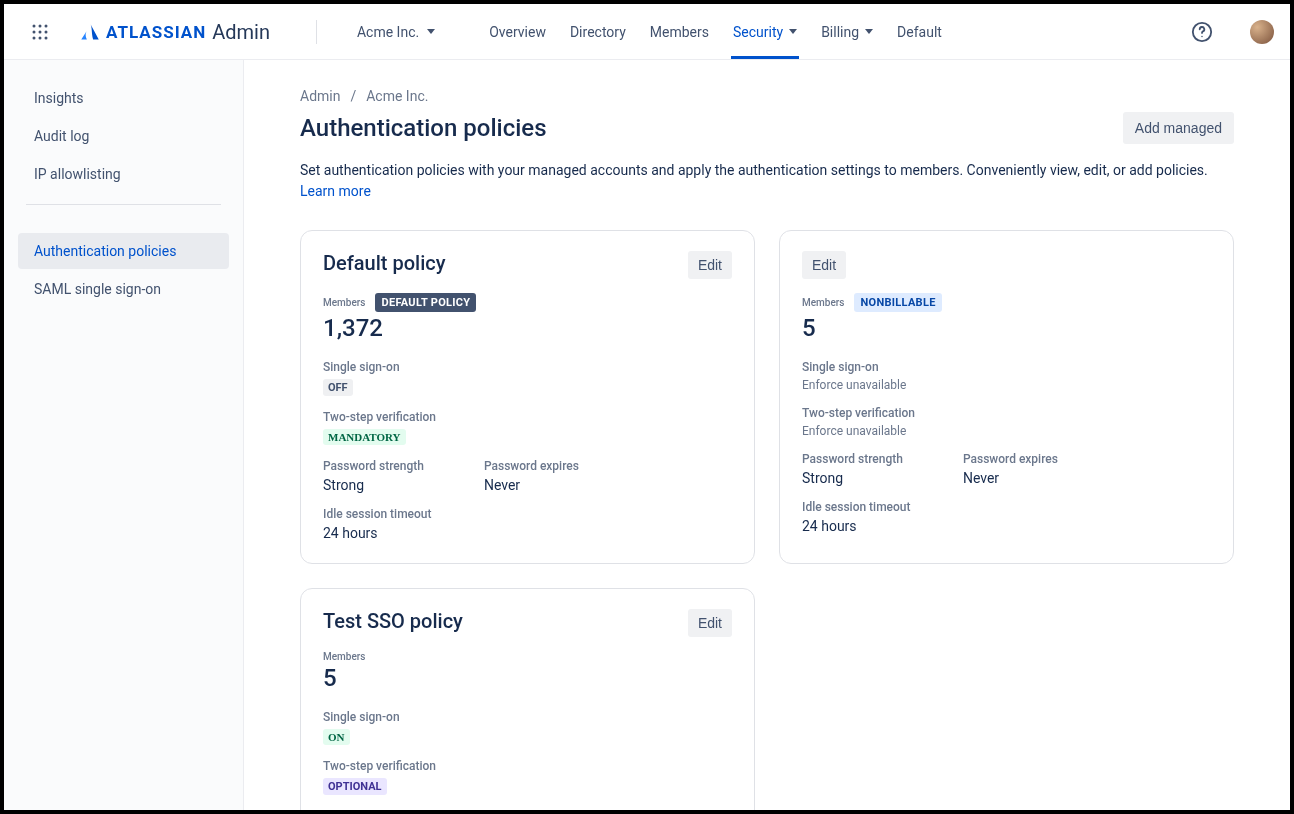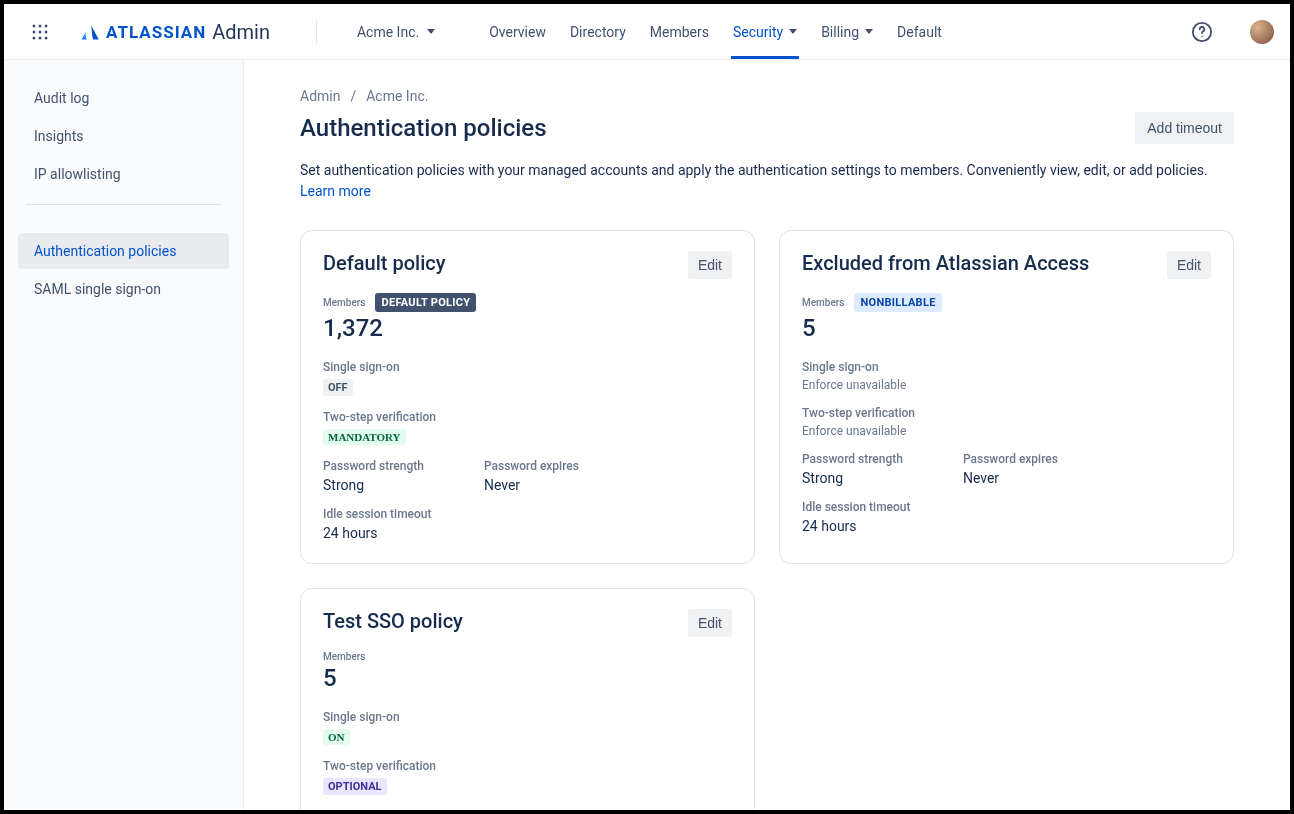--- a/index.html
+++ b/index.html
@@ -265,8 +265,8 @@
   <div class="body">
 
     <div class="sidebar">
+      <div class="side-item">Insights</div>
       <div class="side-item">Audit log</div>
-      <div class="side-item">Insights</div>
       <div class="side-item">IP allowlisting</div>
       <div class="side-sep"></div>
       <div class="side-item active">Authentication policies</div>

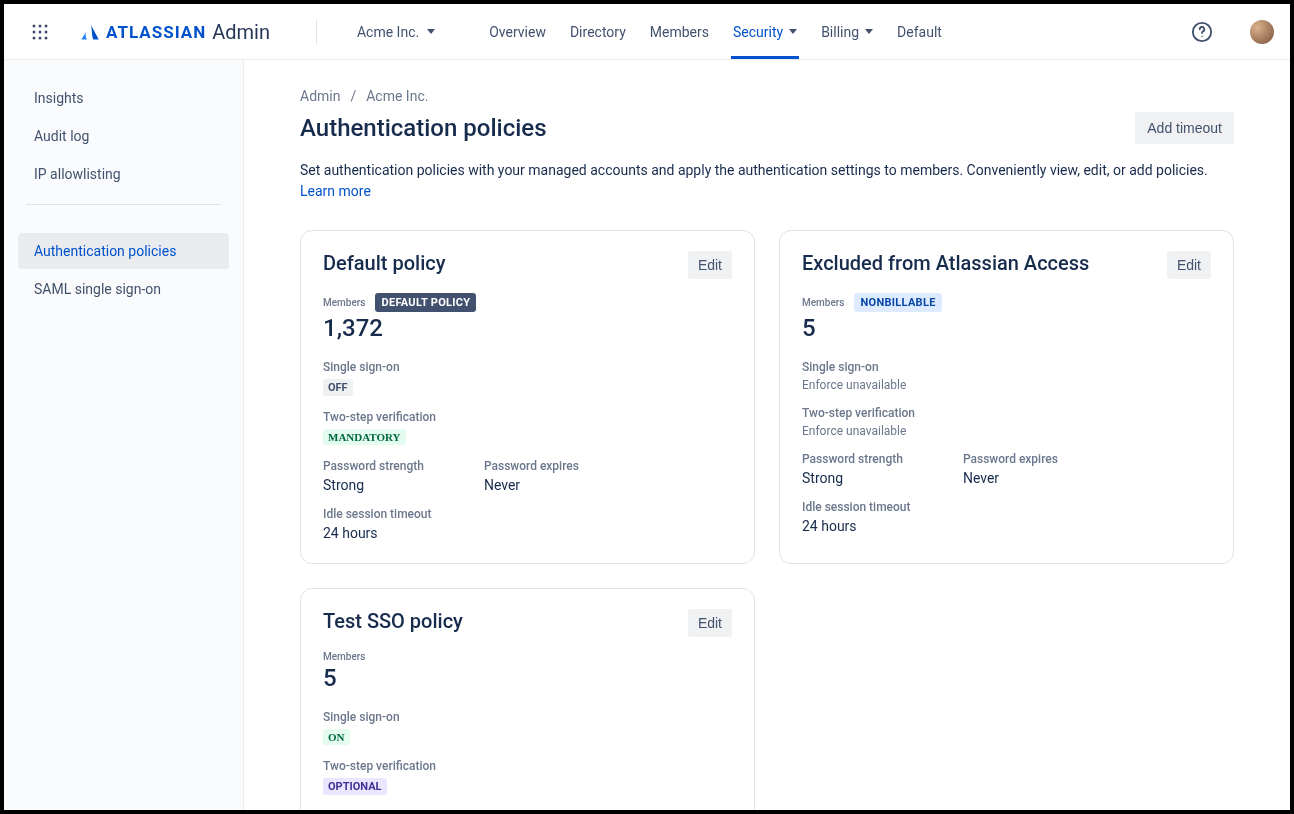--- a/index.html
+++ b/index.html
@@ -281,7 +281,7 @@
       </div>
       <div class="page-head">
         <h1 class="page-title">Authentication policies</h1>
-        <button class="btn">Add timeout</button>
+        <button class="btn">Add managed</button>
       </div>
       <p class="lead">
         <span>Set authentication policies with your managed accounts and apply the authentication settings to members. Conveniently view, edit, or add policies. </span><a href="#">Learn more</a>

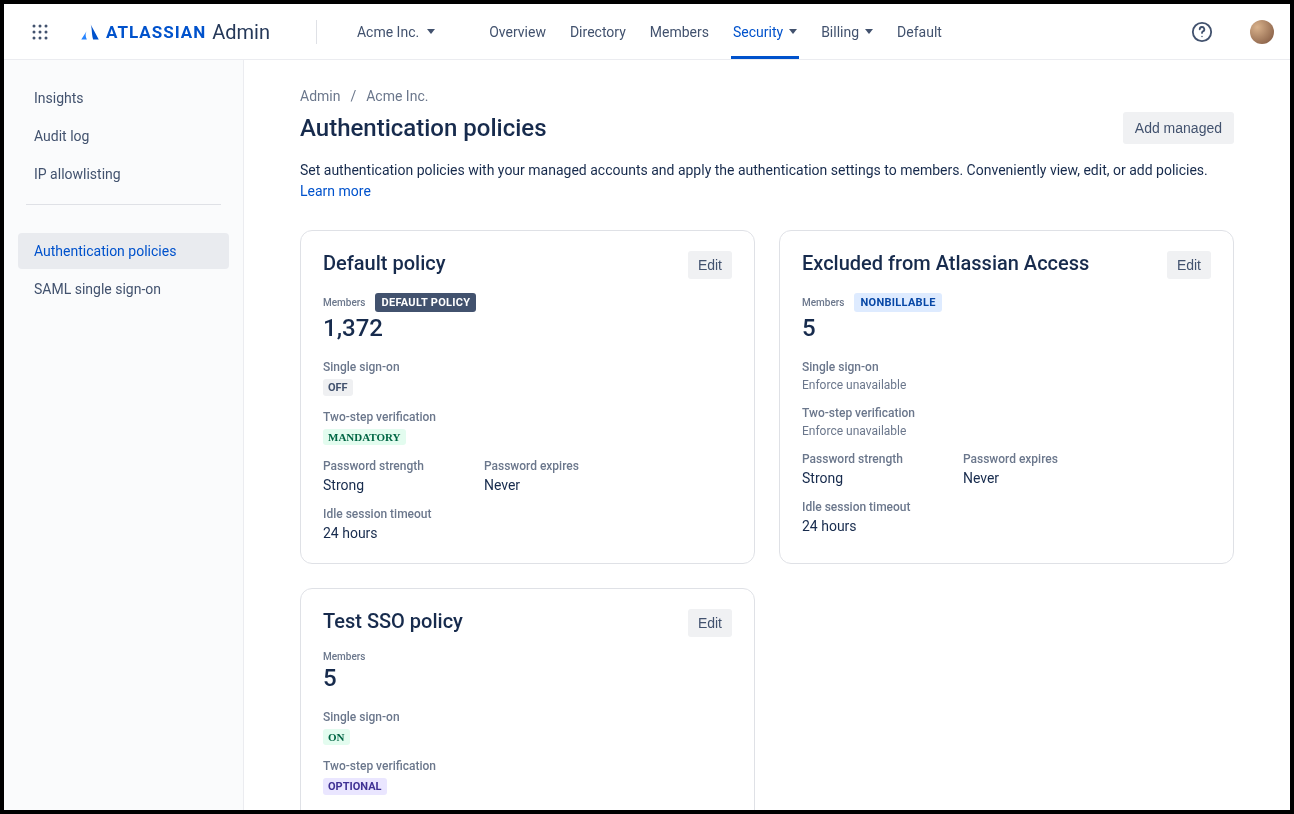--- a/index.html
+++ b/index.html
@@ -325,7 +325,6 @@
 
         <div class="card">
           <div class="card-head">
-            <div class="card-title">Excluded from Atlassian Access</div>
             <button class="btn small">Edit</button>
           </div>
           <div class="members-row">

